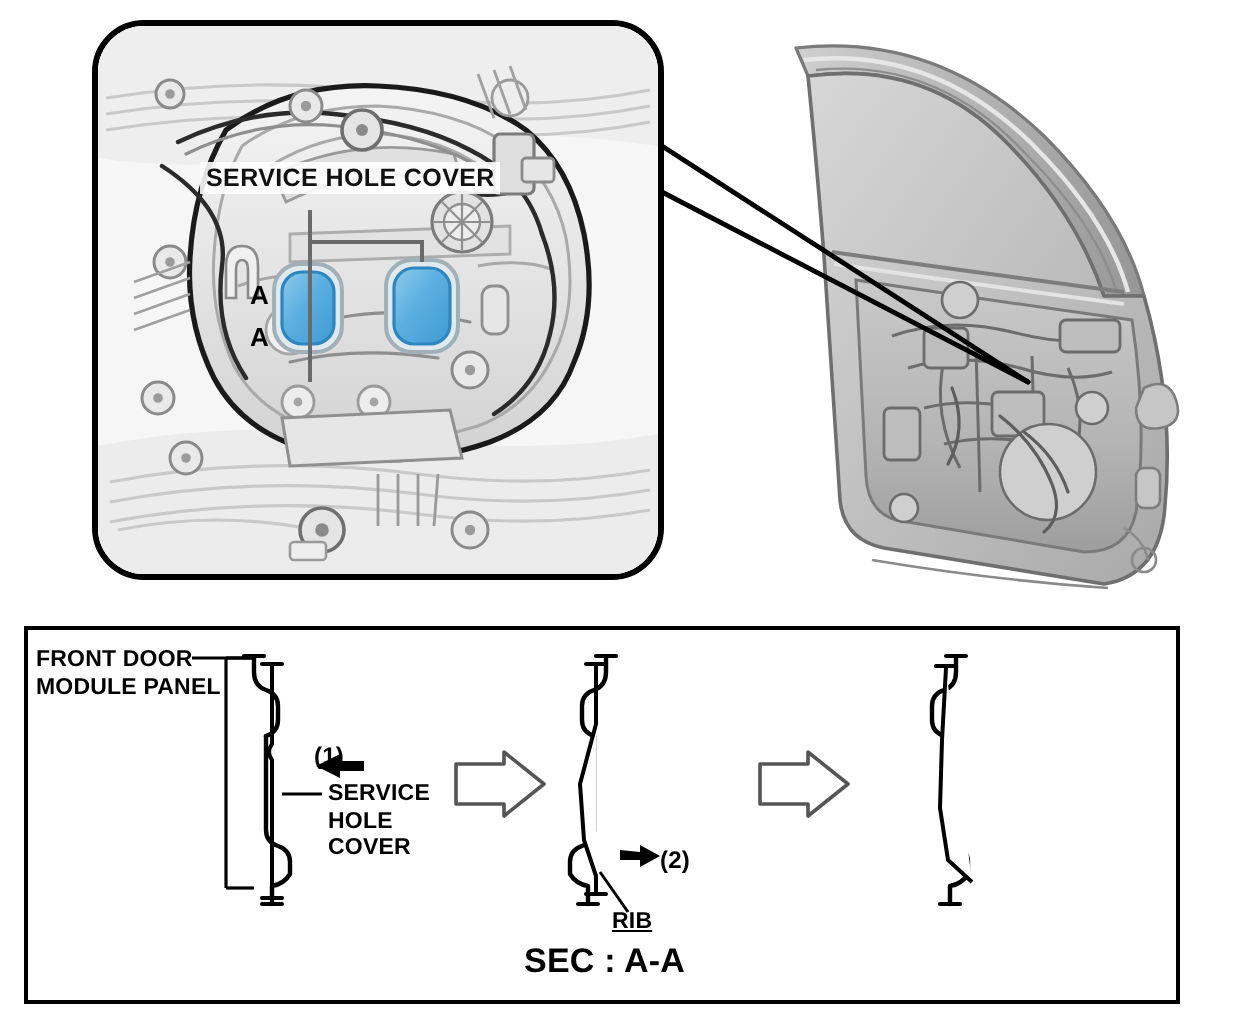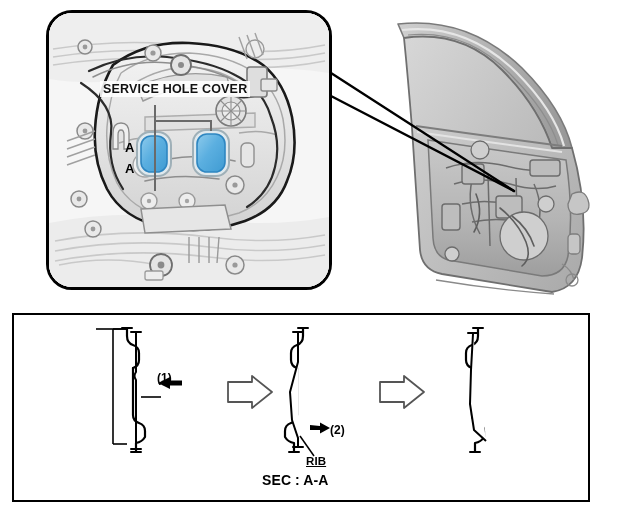--- a/index.html
+++ b/index.html
@@ -417,6 +417,8 @@
     </g>
   </svg>
 
+  <div id="lbl-module" class="abs sec-txt">FRONT DOOR
+MODULE PANEL</div>
 
   <div id="lbl-step1" class="abs sec-txt">(1)</div>
 

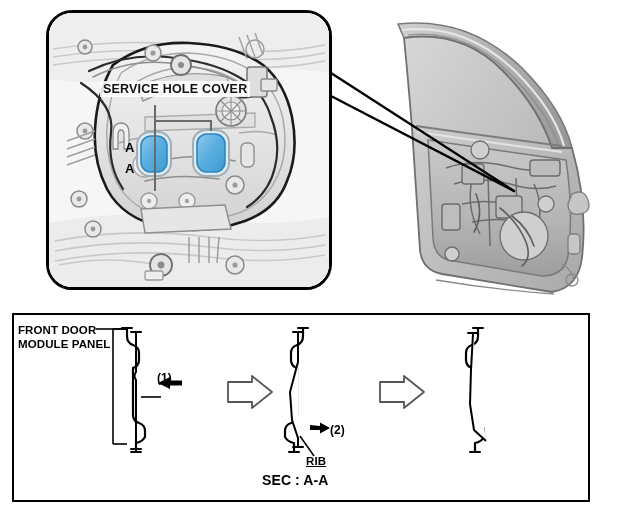--- a/index.html
+++ b/index.html
@@ -422,6 +422,9 @@
 
   <div id="lbl-step1" class="abs sec-txt">(1)</div>
 
+  <div id="lbl-service" class="abs sec-txt">SERVICE
+HOLE
+COVER</div>
 
   <div id="lbl-step2" class="abs sec-txt">(2)</div>
 

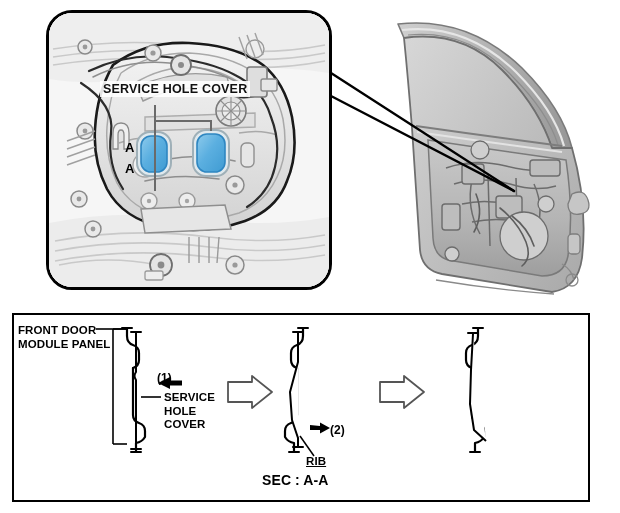--- a/index.html
+++ b/index.html
@@ -77,7 +77,7 @@
   #lbl-step1   { left: 157px; top: 372px; font-size: 12px; }
   #lbl-step2   { left: 330px; top: 424px; font-size: 12px; }
   #lbl-rib     { left: 306px; top: 455px; text-decoration: underline; }
-  #lbl-secaa   { left: 262px; top: 474px; font-size: 14px; }
+  #lbl-secaa   { left: 262px; top: 474px; font-size: 17px; }
 
   
   .overlay { left: 0; top: 0; width: 620px; height: 513px; pointer-events: none; }

